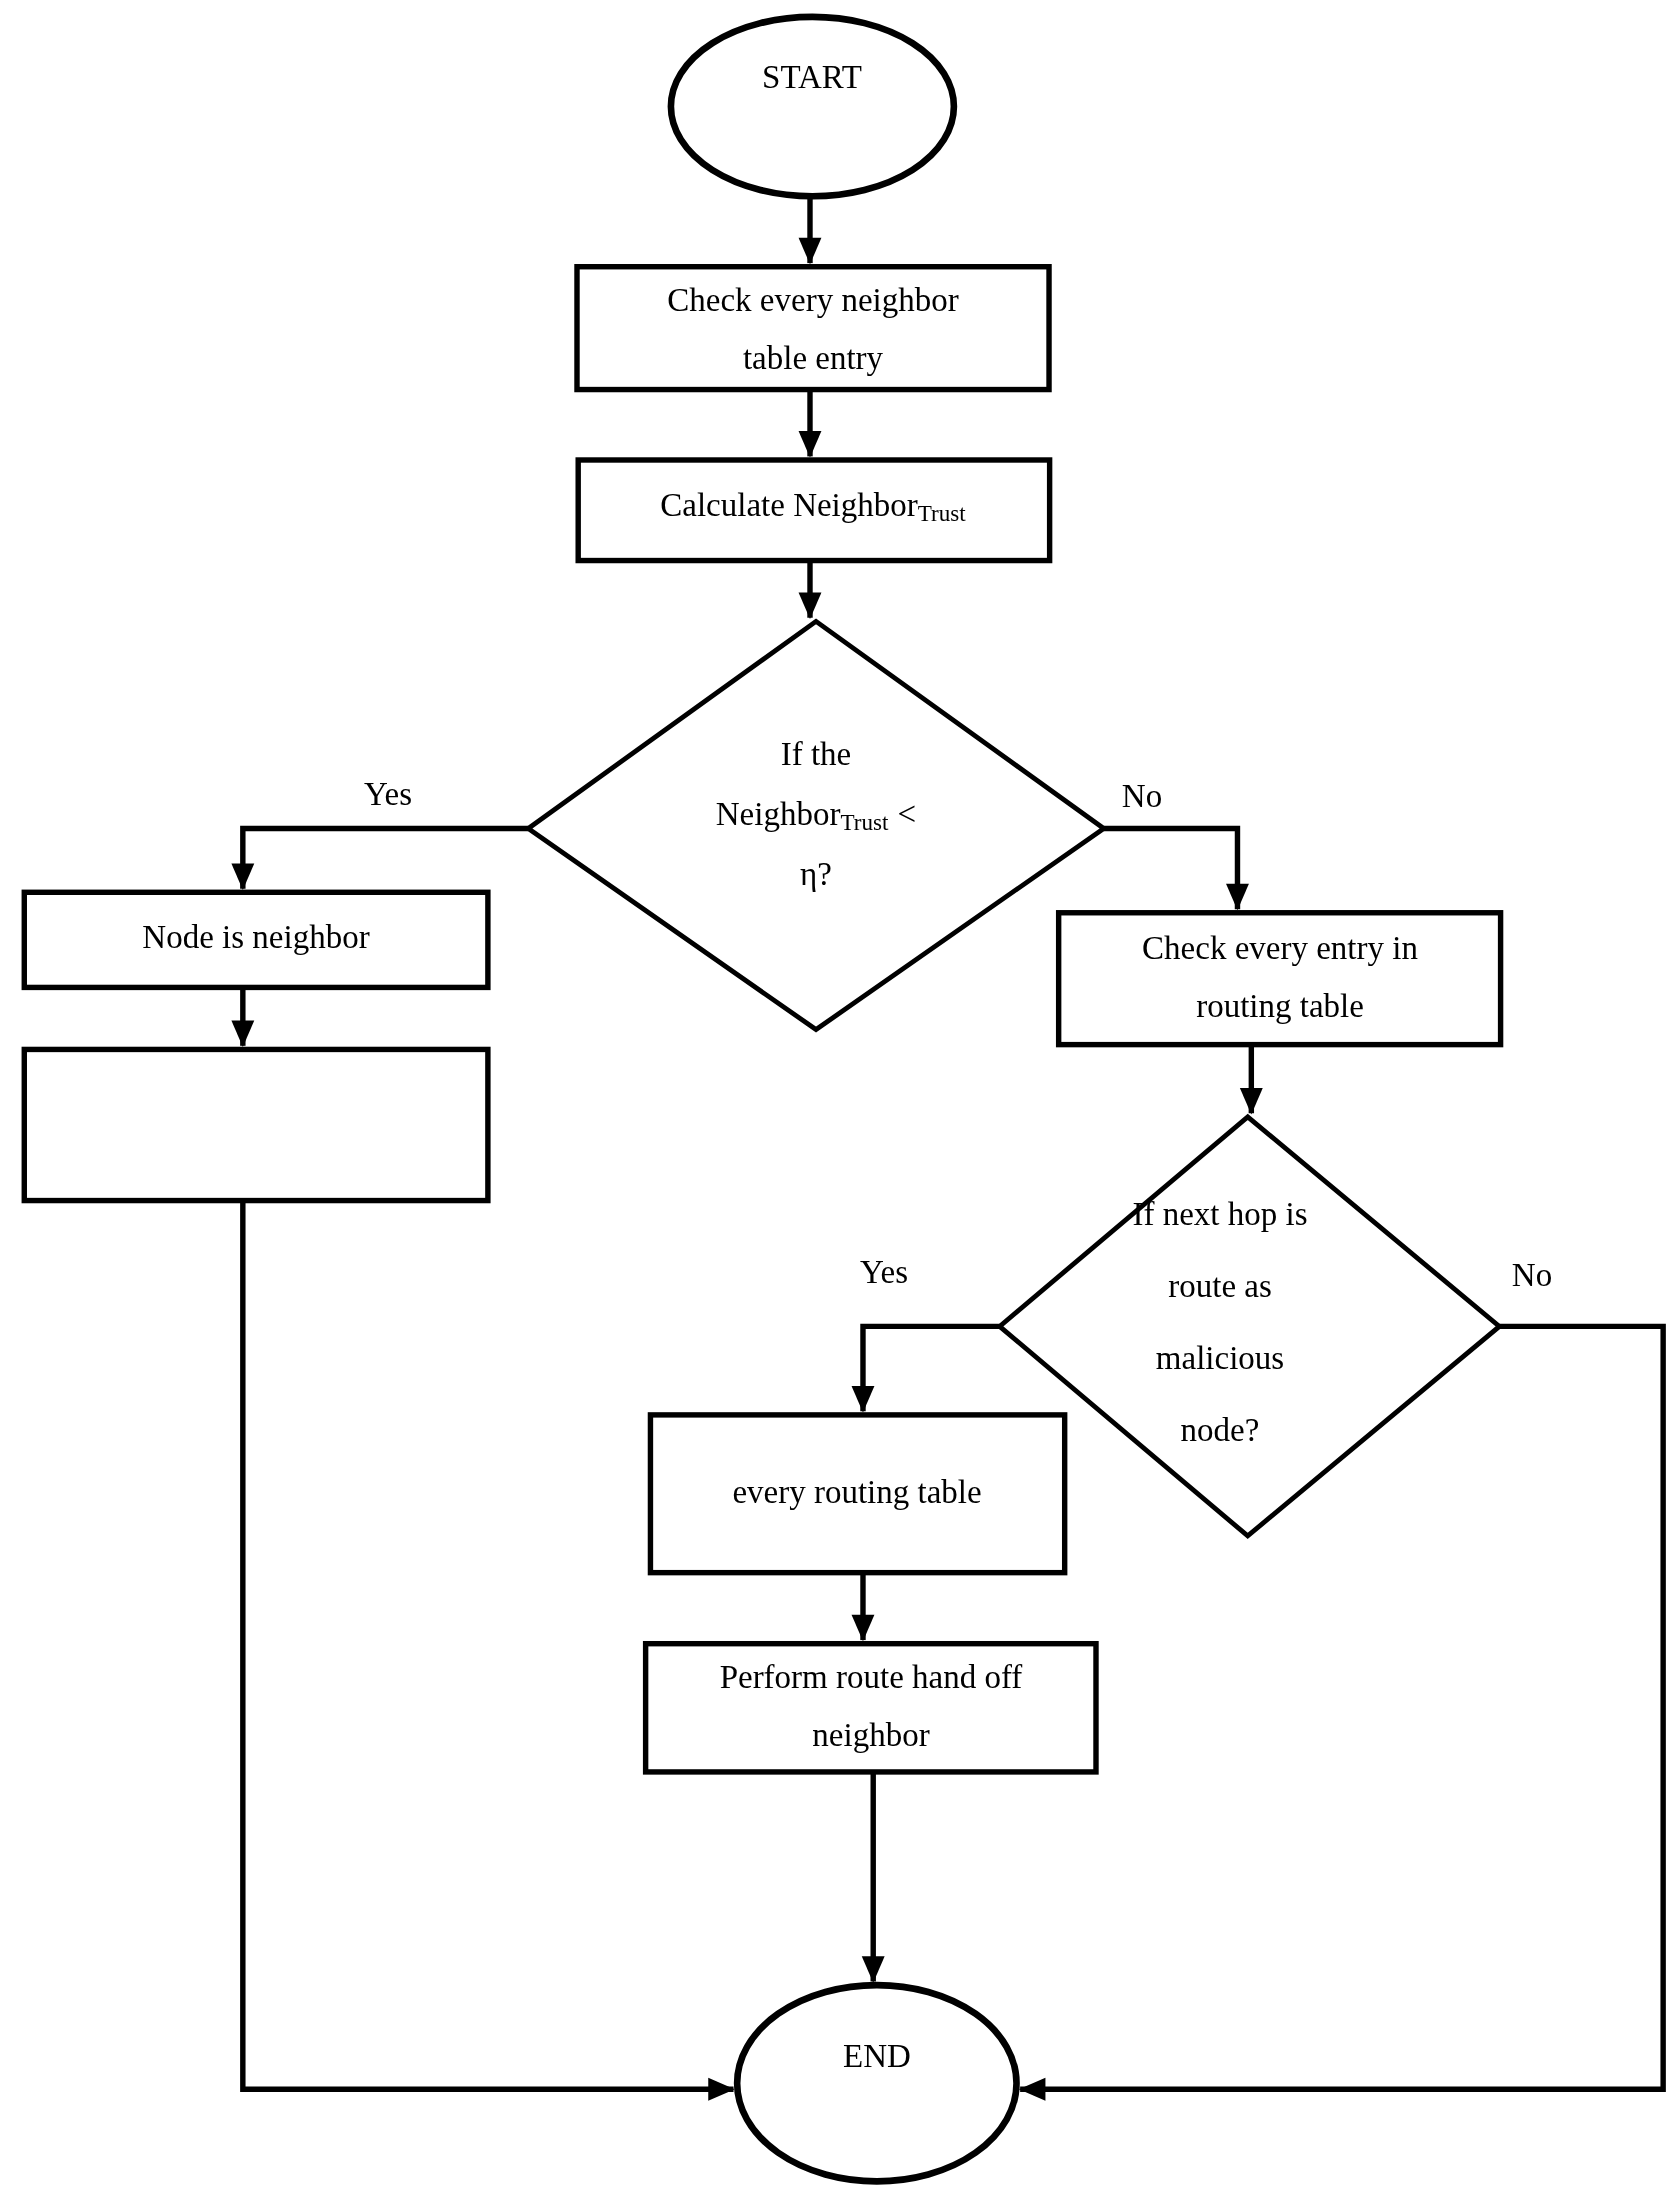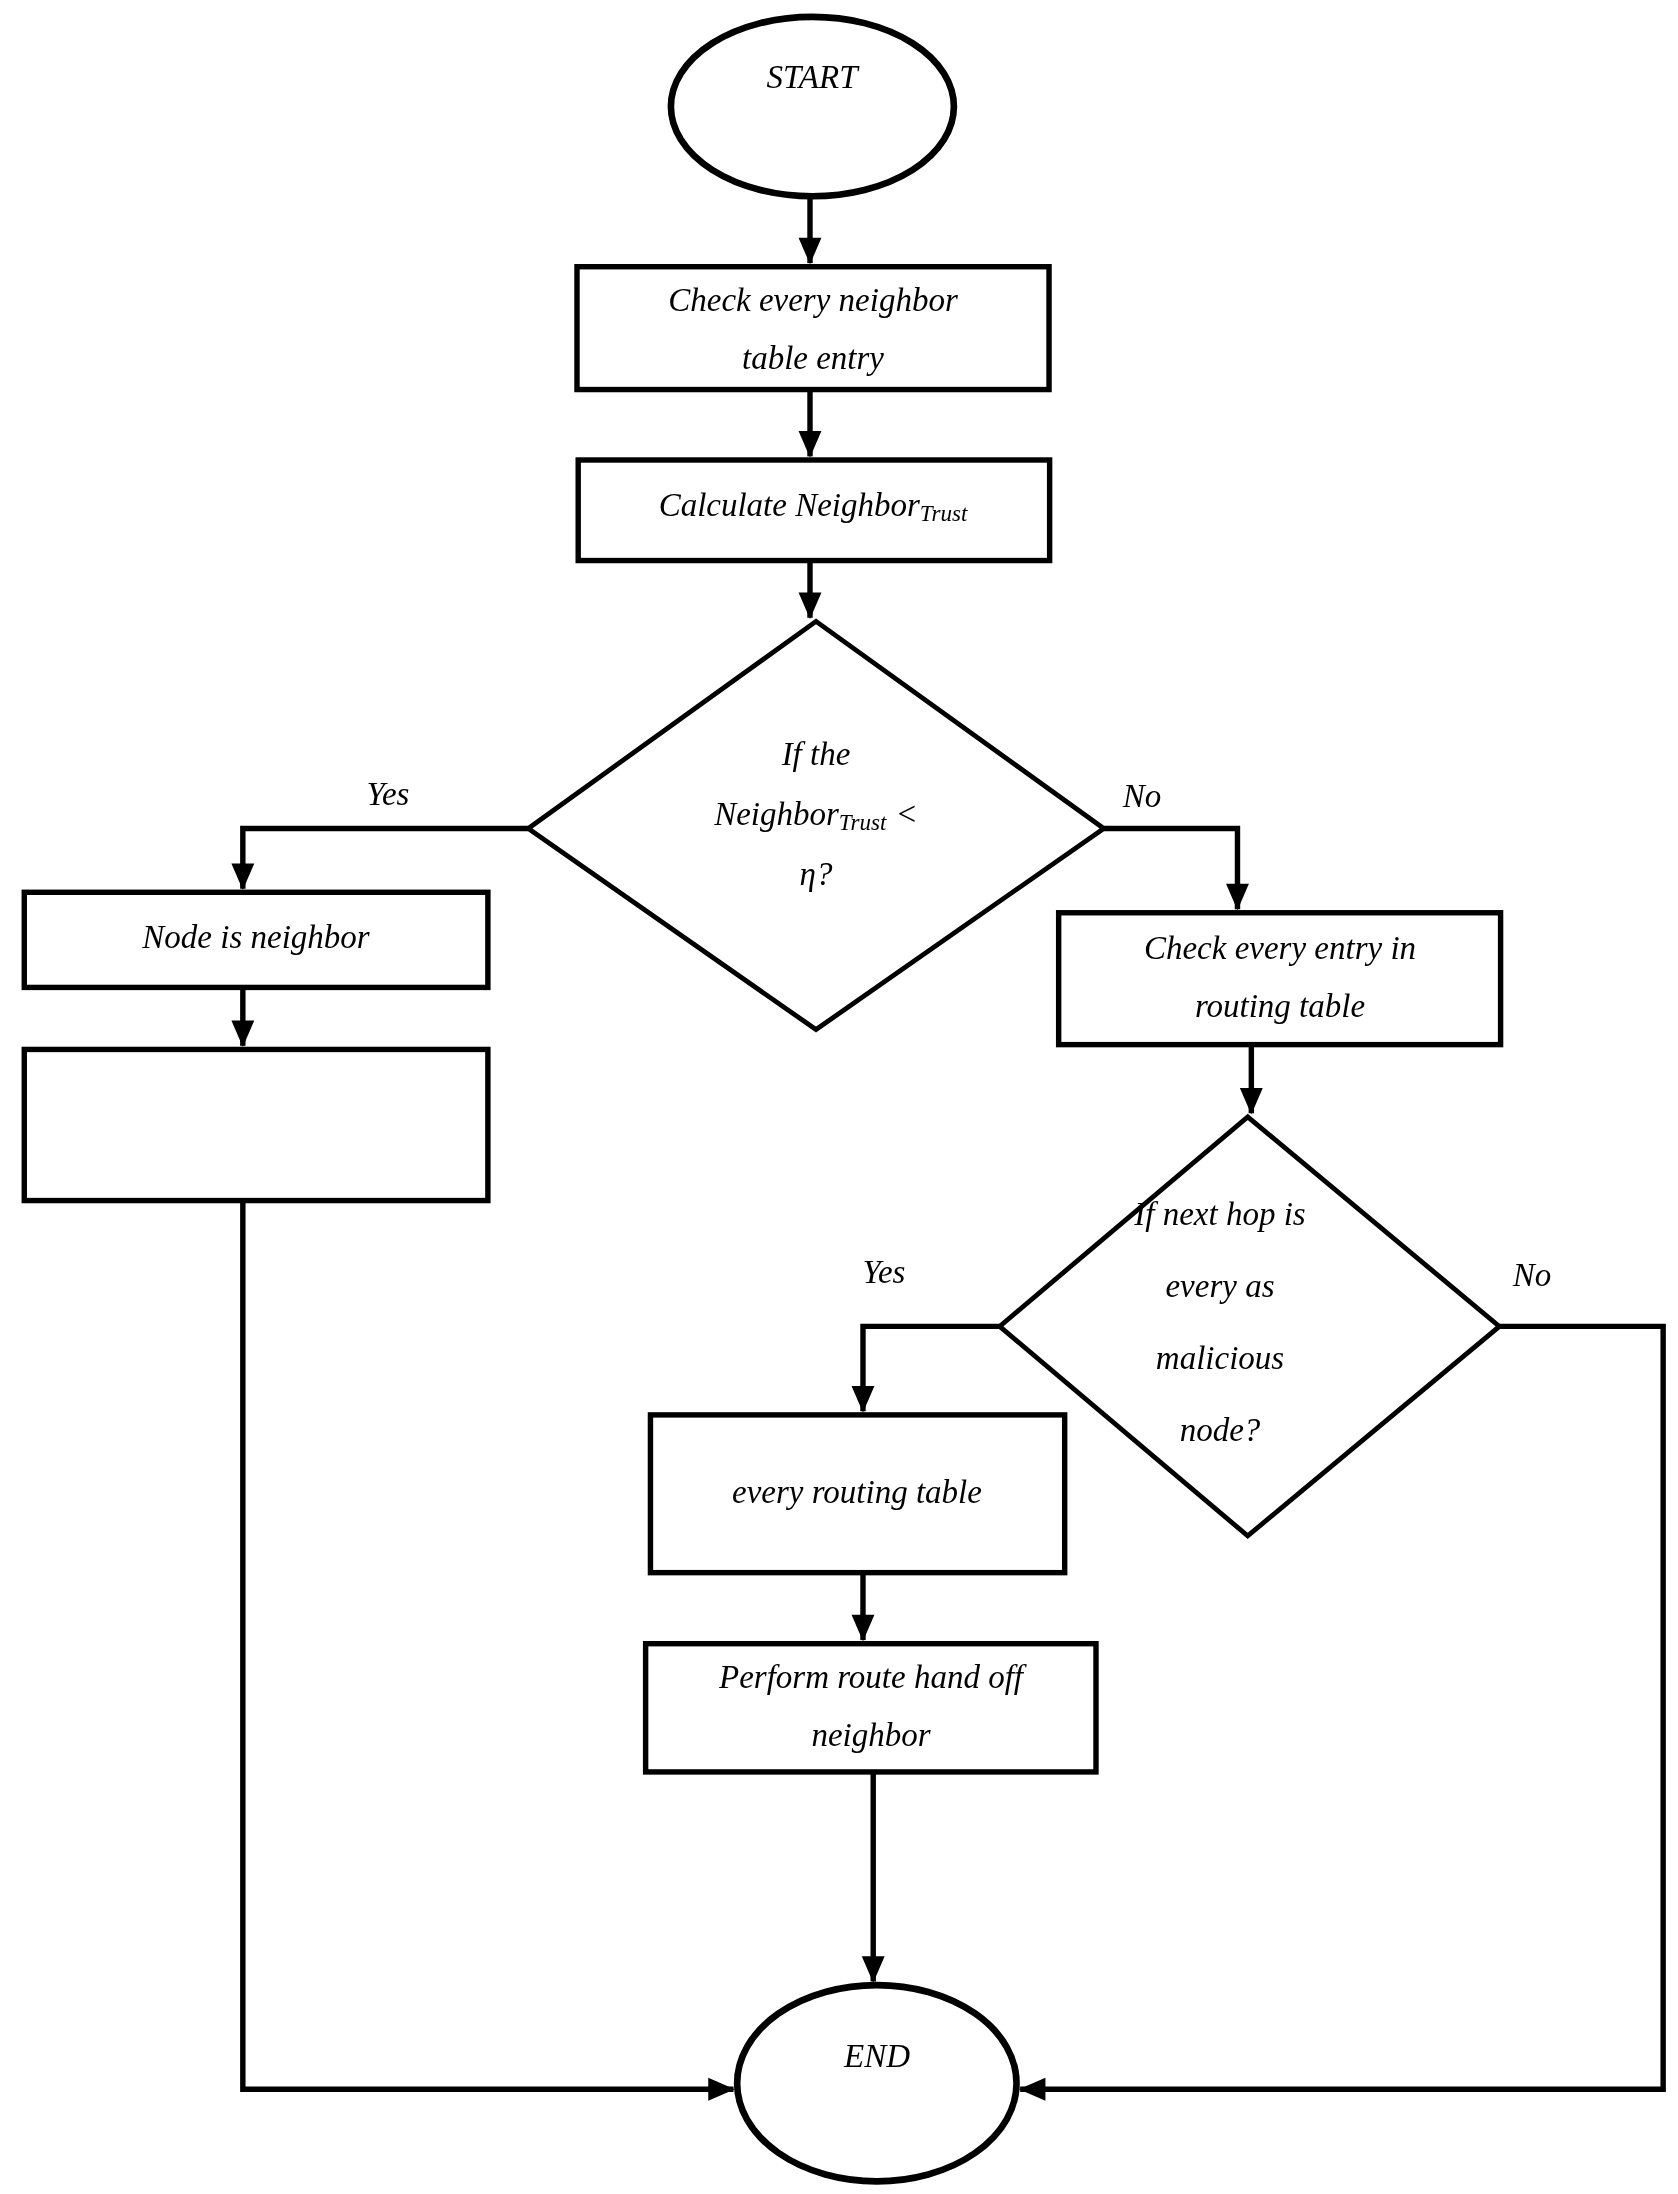--- a/index.html
+++ b/index.html
@@ -19,7 +19,6 @@
     background: var(--background, #ffffff);
     font-family: "Liberation Serif", "DejaVu Serif", serif;
     color: var(--text, #000000);
-    font-style: italic;
   }
   #canvas {
     position: absolute;

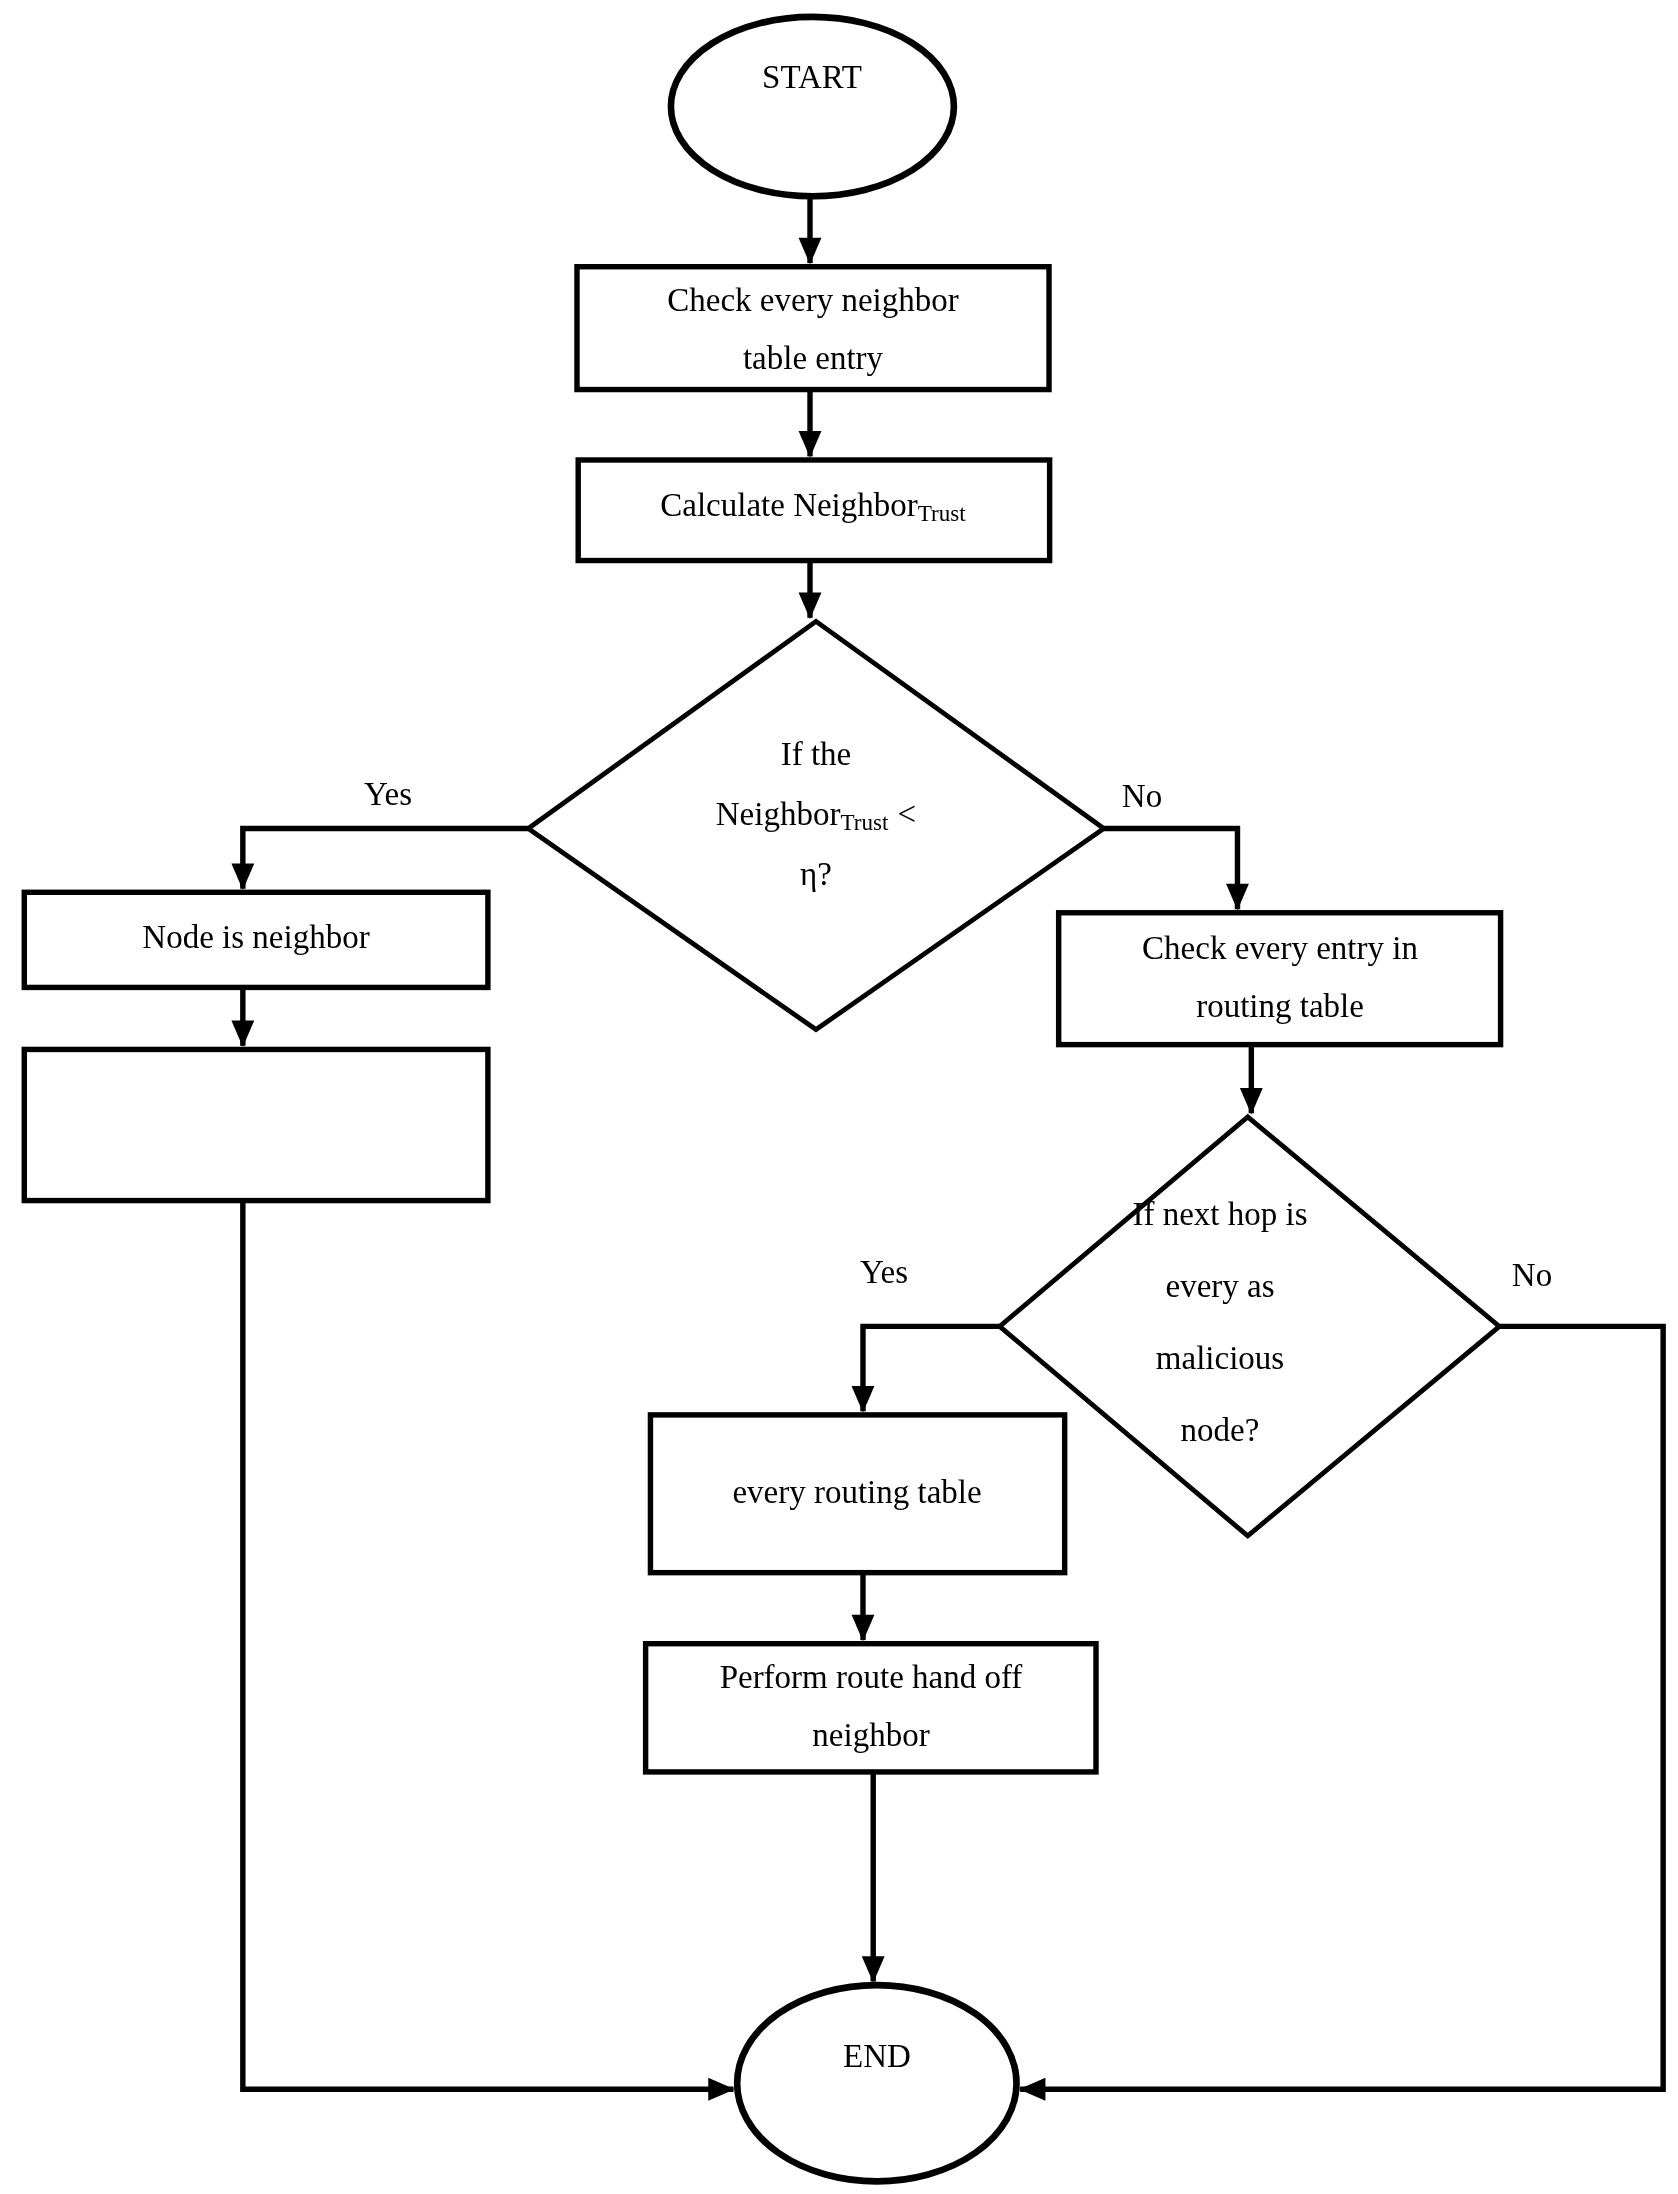--- a/index.html
+++ b/index.html
@@ -129,7 +129,7 @@
 
   <div class="label decision-text-2" style="left:1220px; top:1322px;">
     <div>If next hop is</div>
-    <div>every as</div>
+    <div>route as</div>
     <div>malicious</div>
     <div>node?</div>
   </div>

